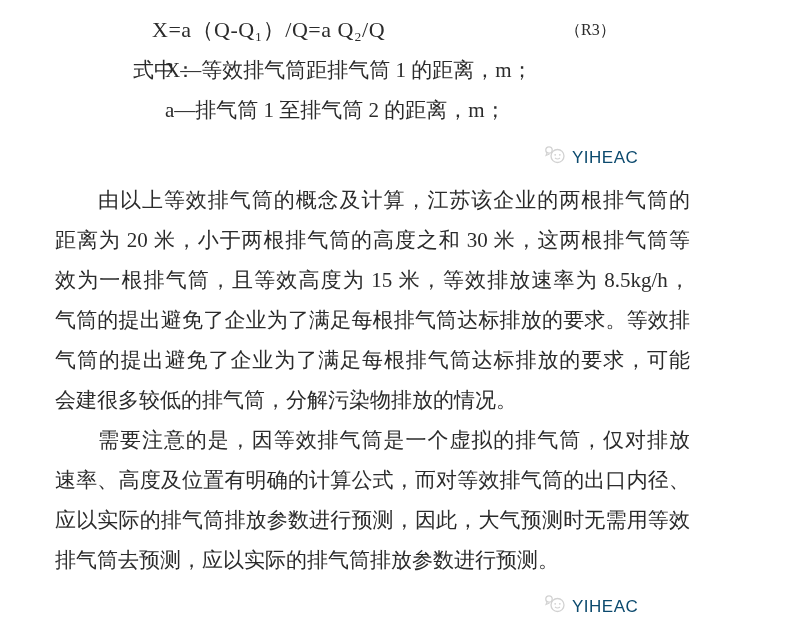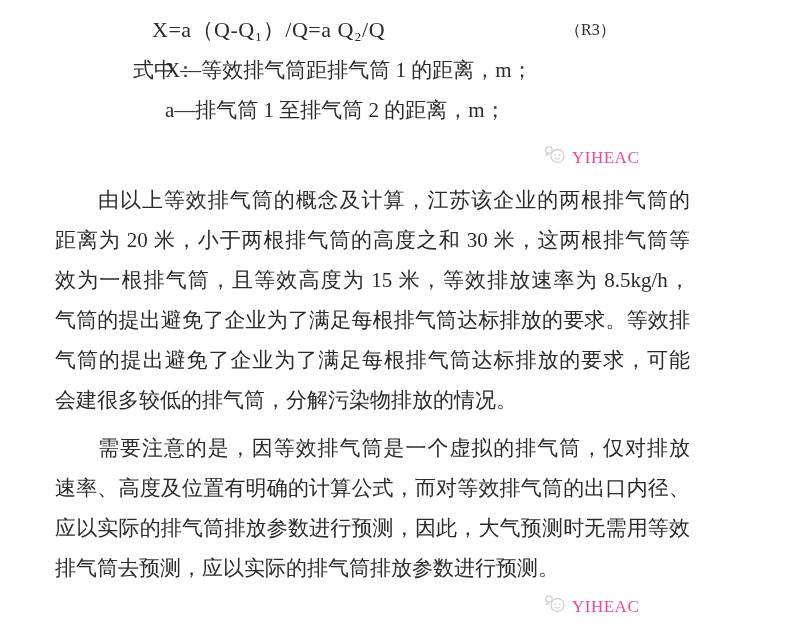--- a/index.html
+++ b/index.html
@@ -76,8 +76,8 @@
     display: flex;
     align-items: center;
     gap: 5px;
-    color: #ec4899;
-    font-family: Liberation Serif, serif;
+    color: #0c4a6e;
+    font-family: Liberation Sans, sans-serif;
     font-size: 17px;
     letter-spacing: 0.5px;
     user-select: none;

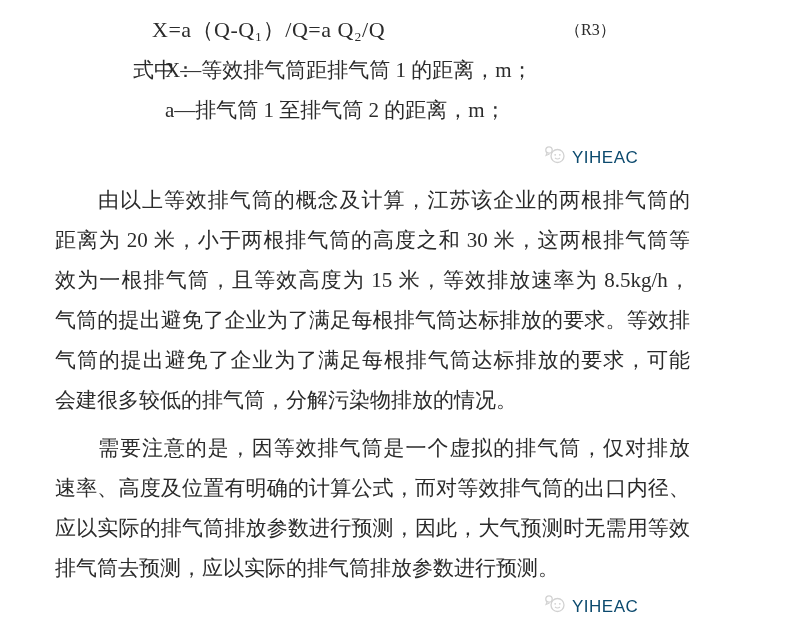--- a/index.html
+++ b/index.html
@@ -56,7 +56,7 @@
     margin: 0;
   }
   .para-1 { margin-top: 50px; }
-  .para-2 { margin-top: 8px; }
+  .para-2 { margin-top: 0; }
   .p-line {
     height: 40px;
     line-height: 40px;

